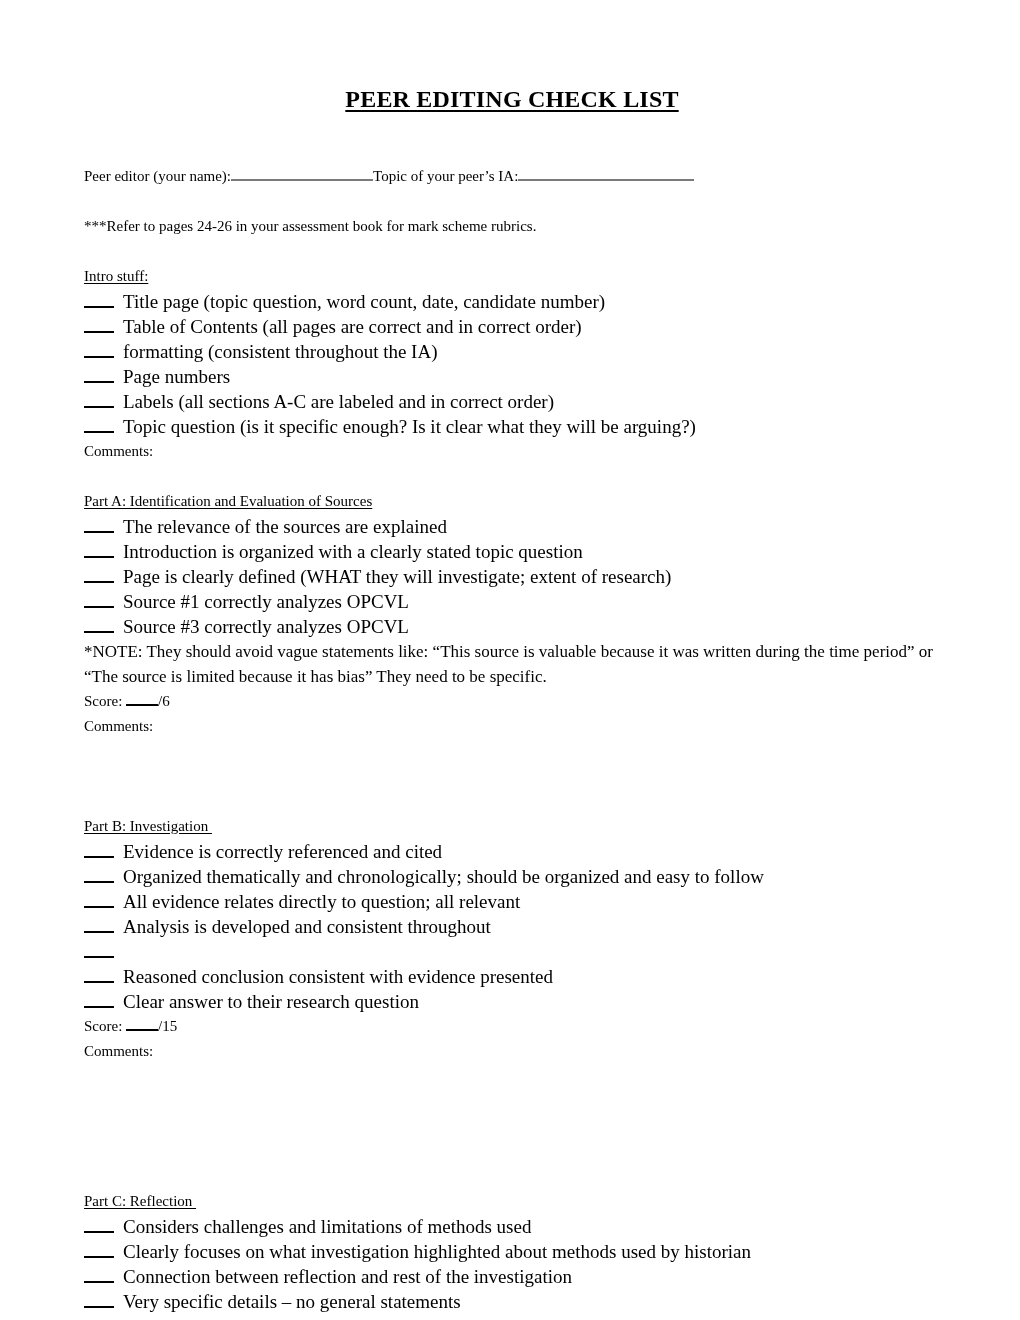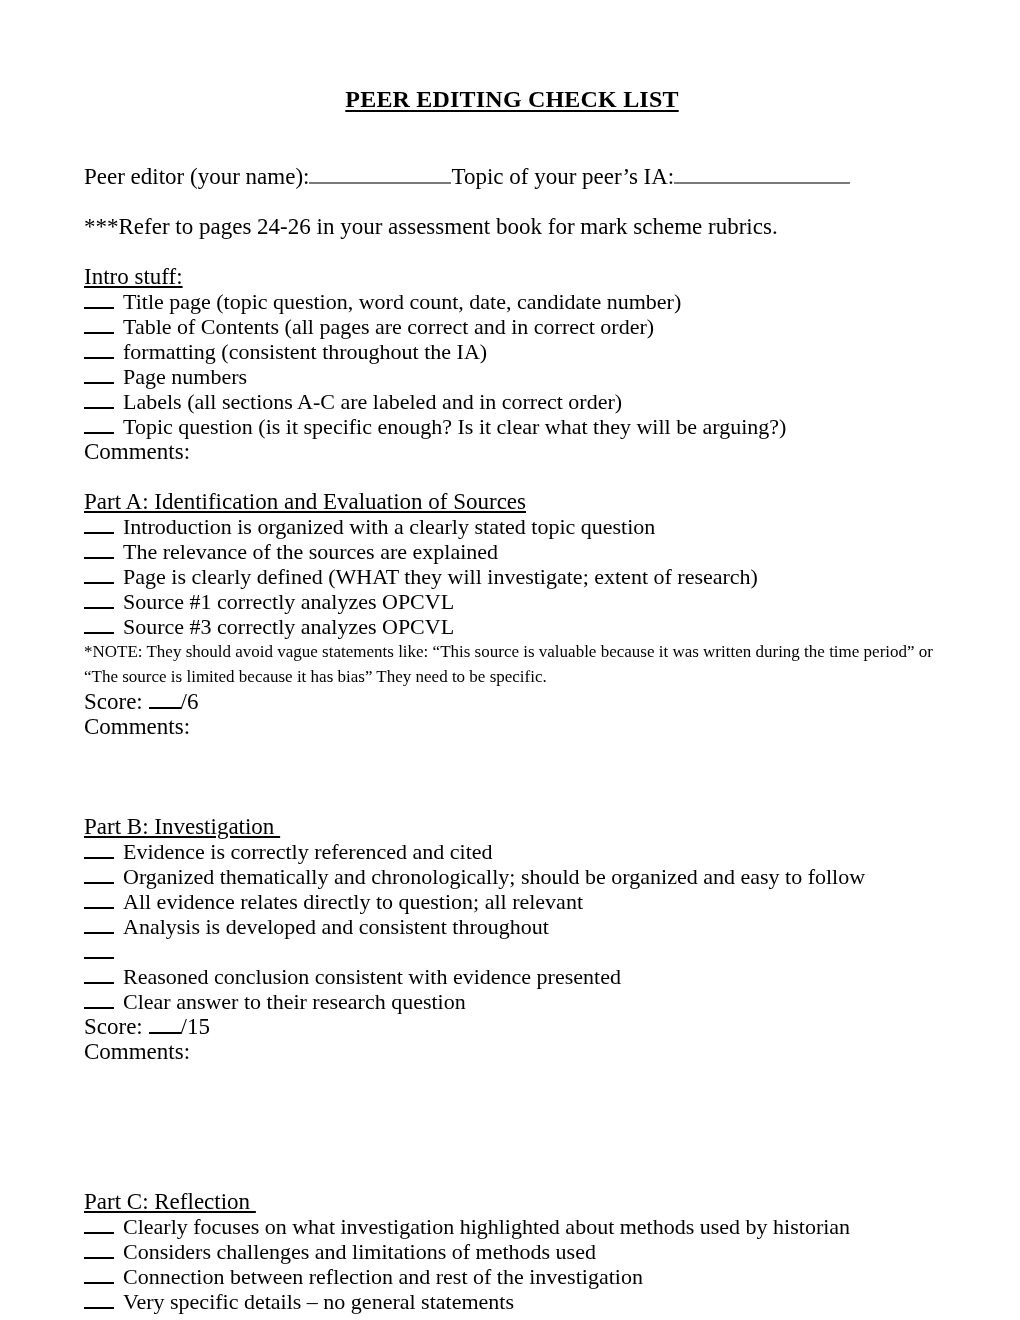--- a/index.html
+++ b/index.html
@@ -34,7 +34,7 @@
   }
 
   .line {
-    font-size: 23px;
+    font-size: 15px;
     line-height: 25px;
     white-space: pre-wrap;
     margin: 0;

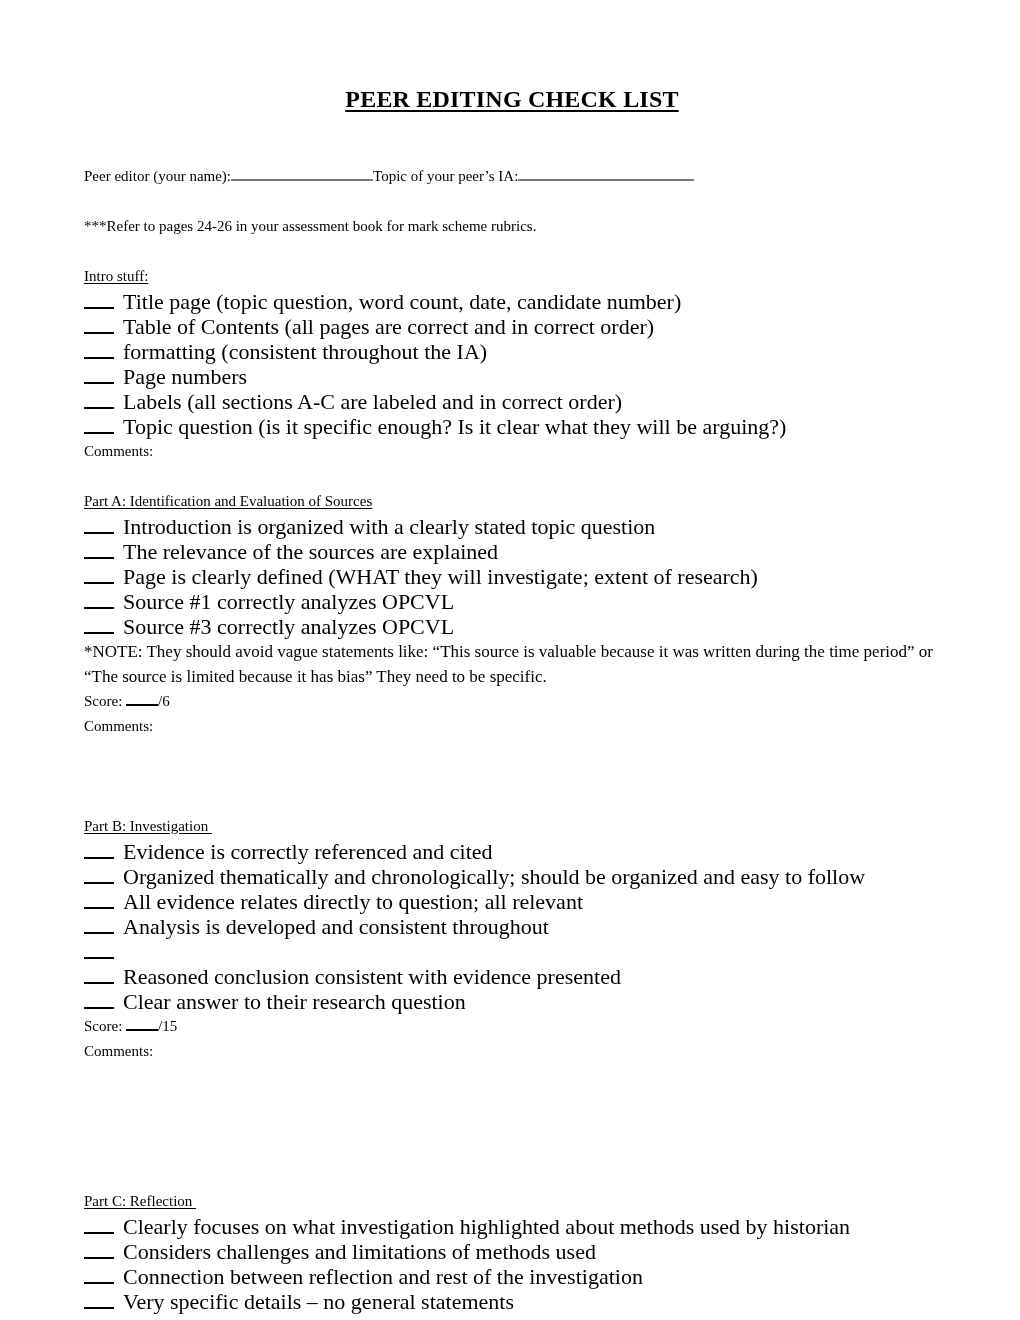--- a/index.html
+++ b/index.html
@@ -55,7 +55,7 @@
 
   
   .item {
-    font-size: 22px;
+    font-size: 19px;
     line-height: 25px;
     margin: 0;
     white-space: pre-wrap;

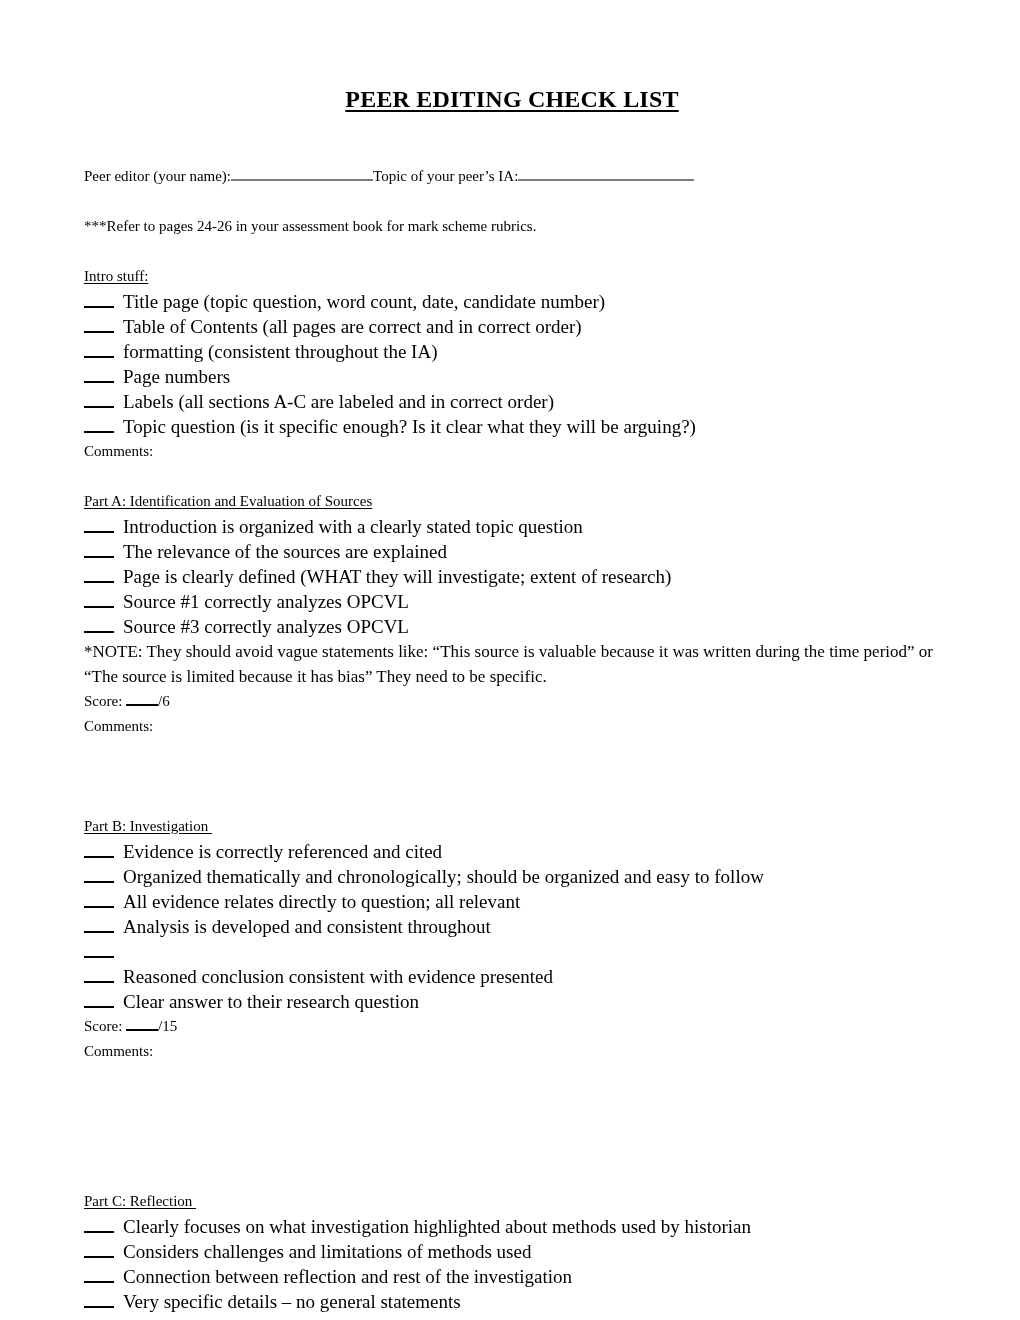--- a/index.html
+++ b/index.html
@@ -115,8 +115,8 @@
   <div class="gap-sm"></div>
 
   <div class="line"><span class="uline">Part A: Identification and Evaluation of Sources</span></div>
+  <div class="item"><span class="blank"></span><span>The relevance of the sources are explained</span></div>
   <div class="item"><span class="blank"></span><span>Introduction is organized with a clearly stated topic question</span></div>
-  <div class="item"><span class="blank"></span><span>The relevance of the sources are explained</span></div>
   <div class="item"><span class="blank"></span><span>Page is clearly defined (WHAT they will investigate; extent of research)</span></div>
   <div class="item"><span class="blank"></span><span>Source #1 correctly analyzes OPCVL</span></div>
   <div class="item"><span class="blank"></span><span>Source #3 correctly analyzes OPCVL</span></div>

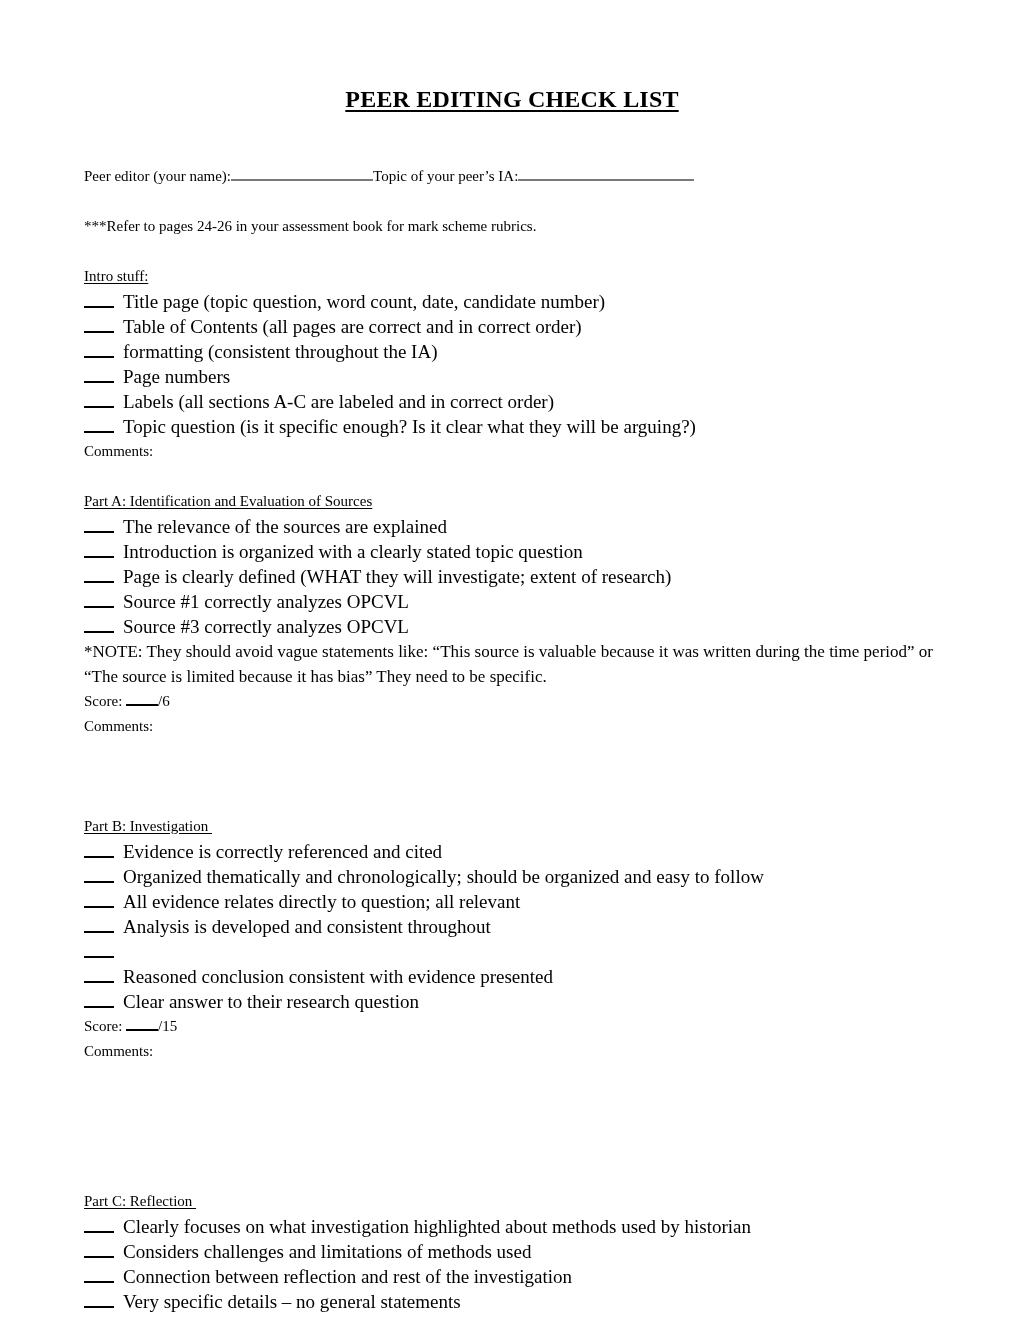--- a/index.html
+++ b/index.html
@@ -141,8 +141,8 @@
   <div class="gap-sm"></div>
 
   <div class="line"><span class="uline">Part C: Reflection </span></div>
+  <div class="item"><span class="blank"></span><span>Considers challenges and limitations of methods used</span></div>
   <div class="item"><span class="blank"></span><span>Clearly focuses on what investigation highlighted about methods used by historian</span></div>
-  <div class="item"><span class="blank"></span><span>Considers challenges and limitations of methods used</span></div>
   <div class="item"><span class="blank"></span><span>Connection between reflection and rest of the investigation</span></div>
   <div class="item"><span class="blank"></span><span>Very specific details – no general statements</span></div>
 

